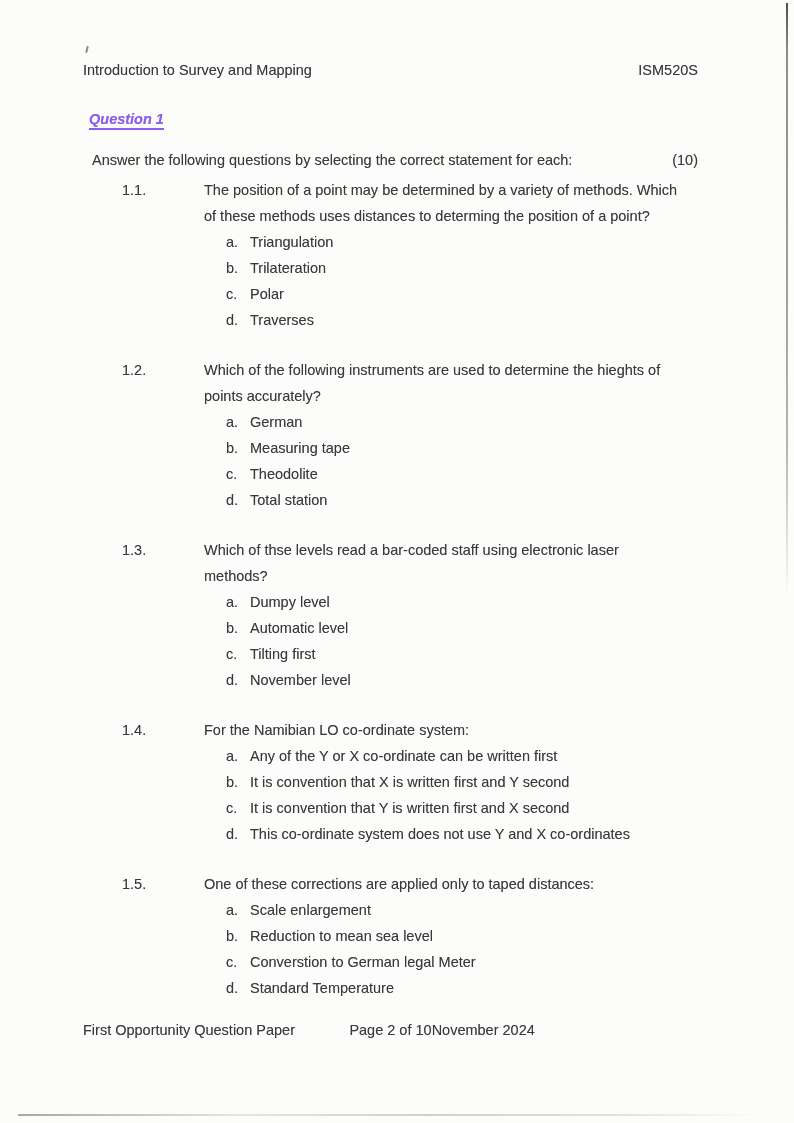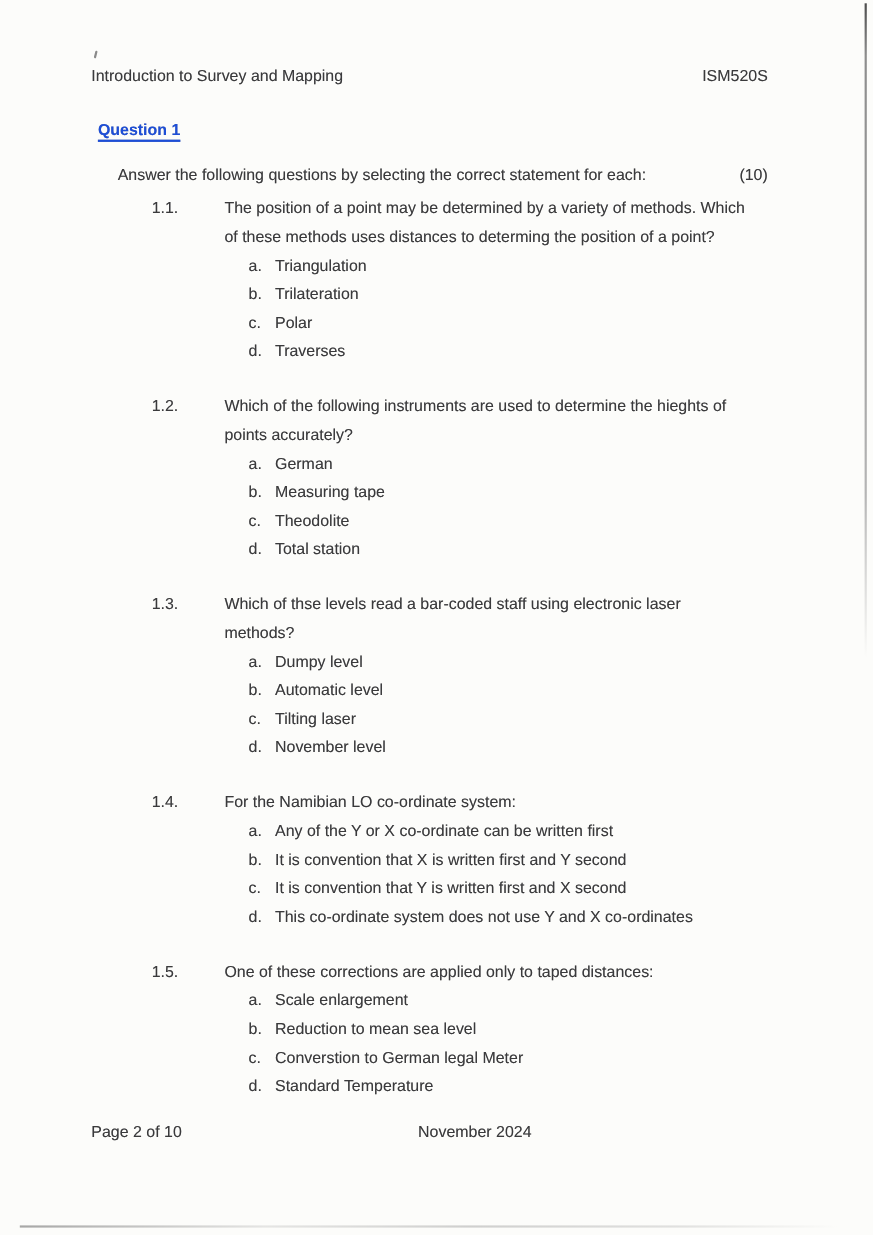--- a/index.html
+++ b/index.html
@@ -19,10 +19,11 @@
   .header-row { display:flex; justify-content:space-between; align-items:flex-start; }
   .question-heading {
     margin-top:23px; margin-left:6px;
-    font-weight:bold; color:#1d4ed8;
+    font-weight:bold; color:#8b5cf6;
     text-decoration:underline;
     text-underline-offset:4px;
     text-decoration-thickness:1.5px;
+    font-style:italic;
   }
   .instruction-row { margin-top:15px; margin-left:24px; display:flex; justify-content:space-between;align-items:flex-end; }
   .question { display:flex; margin-left:39px; margin-top:24px; }

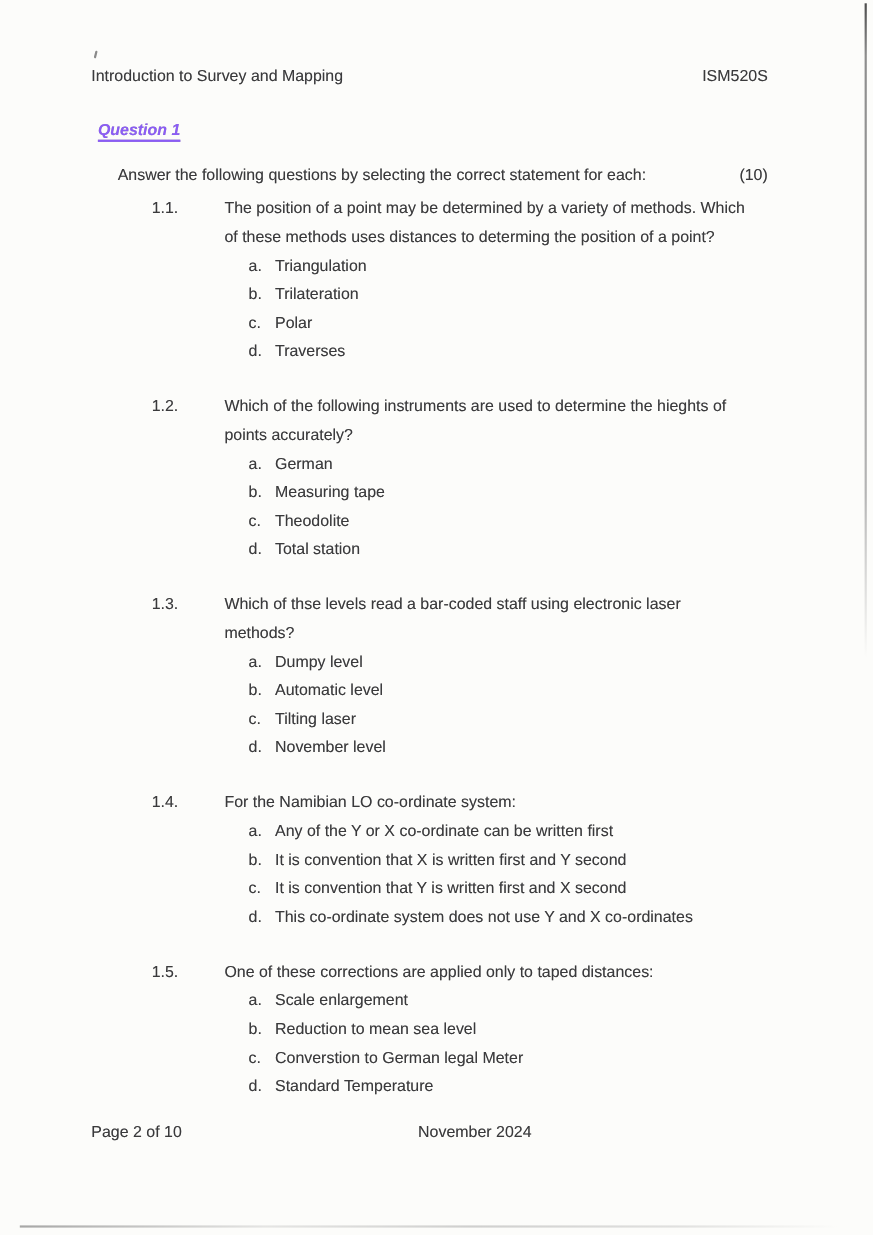--- a/index.html
+++ b/index.html
@@ -25,7 +25,7 @@
     text-decoration-thickness:1.5px;
     font-style:italic;
   }
-  .instruction-row { margin-top:15px; margin-left:24px; display:flex; justify-content:space-between;align-items:flex-end; }
+  .instruction-row { margin-top:15px; margin-left:9px; display:flex; justify-content:space-between;align-items:flex-end; }
   .question { display:flex; margin-left:39px; margin-top:24px; }
   .question.first { margin-top:4px; }
   .qnum { width:56px; flex:none;text-align:center; }

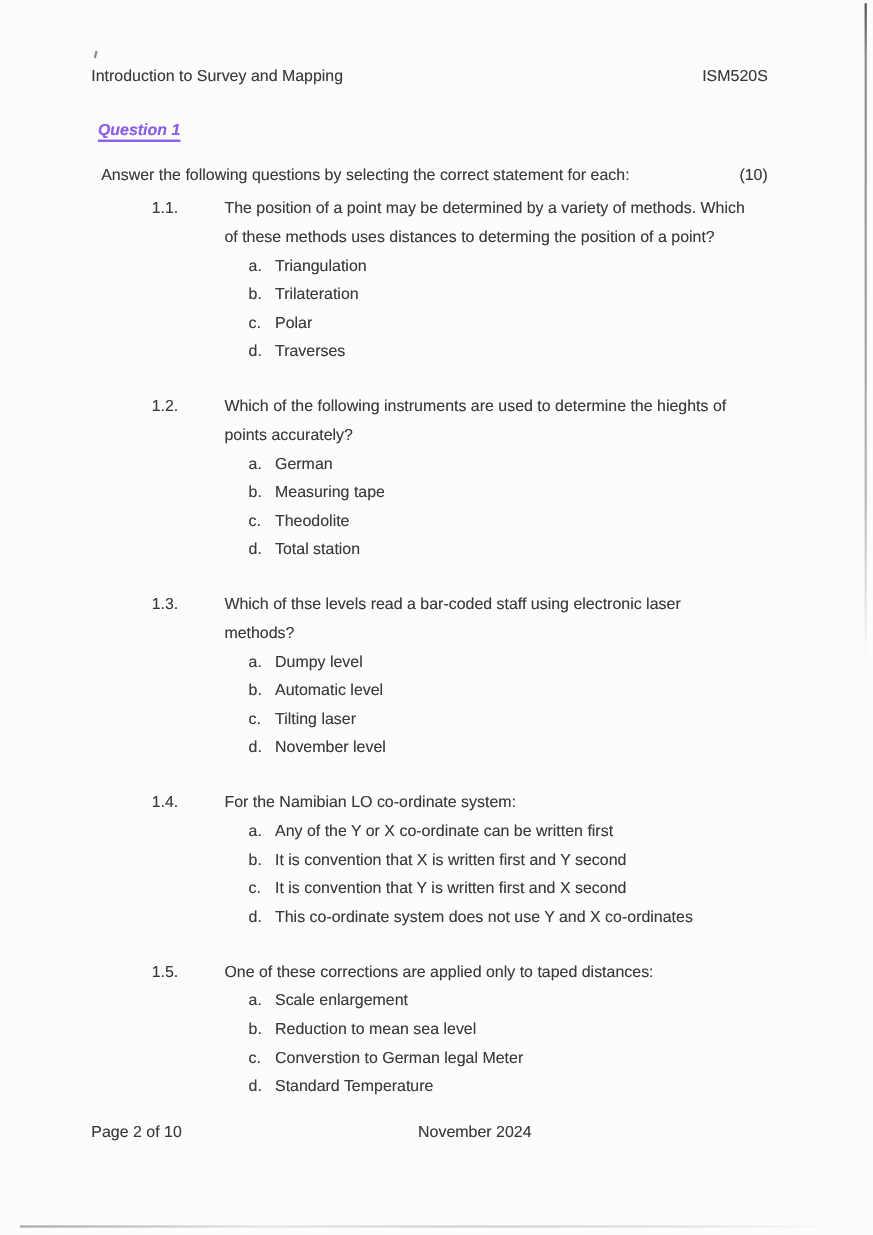--- a/index.html
+++ b/index.html
@@ -28,7 +28,7 @@
   .instruction-row { margin-top:15px; margin-left:9px; display:flex; justify-content:space-between;align-items:flex-end; }
   .question { display:flex; margin-left:39px; margin-top:24px; }
   .question.first { margin-top:4px; }
-  .qnum { width:56px; flex:none;text-align:center; }
+  .qnum { width:56px; flex:none; }
   .qbody { width:478px;margin-left:26px; }
   .options { padding-left:22px; }
   .option { display:flex; }

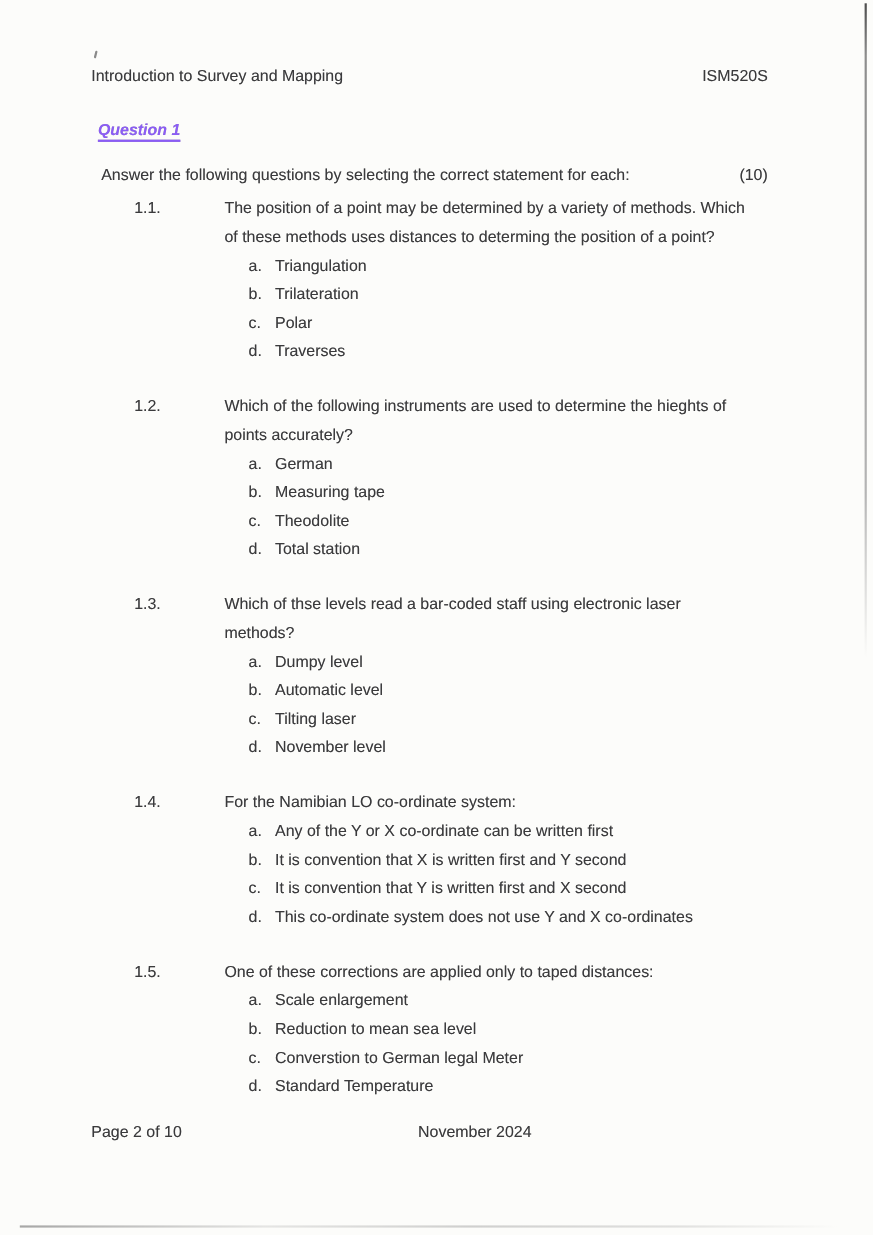--- a/index.html
+++ b/index.html
@@ -139,7 +139,7 @@
         </div>
         <div class="option">
           <span class="olet">c.</span>
-          <span>Tilting laser</span>
+          <span>Tilting first</span>
         </div>
         <div class="option">
           <span class="olet">d.</span>

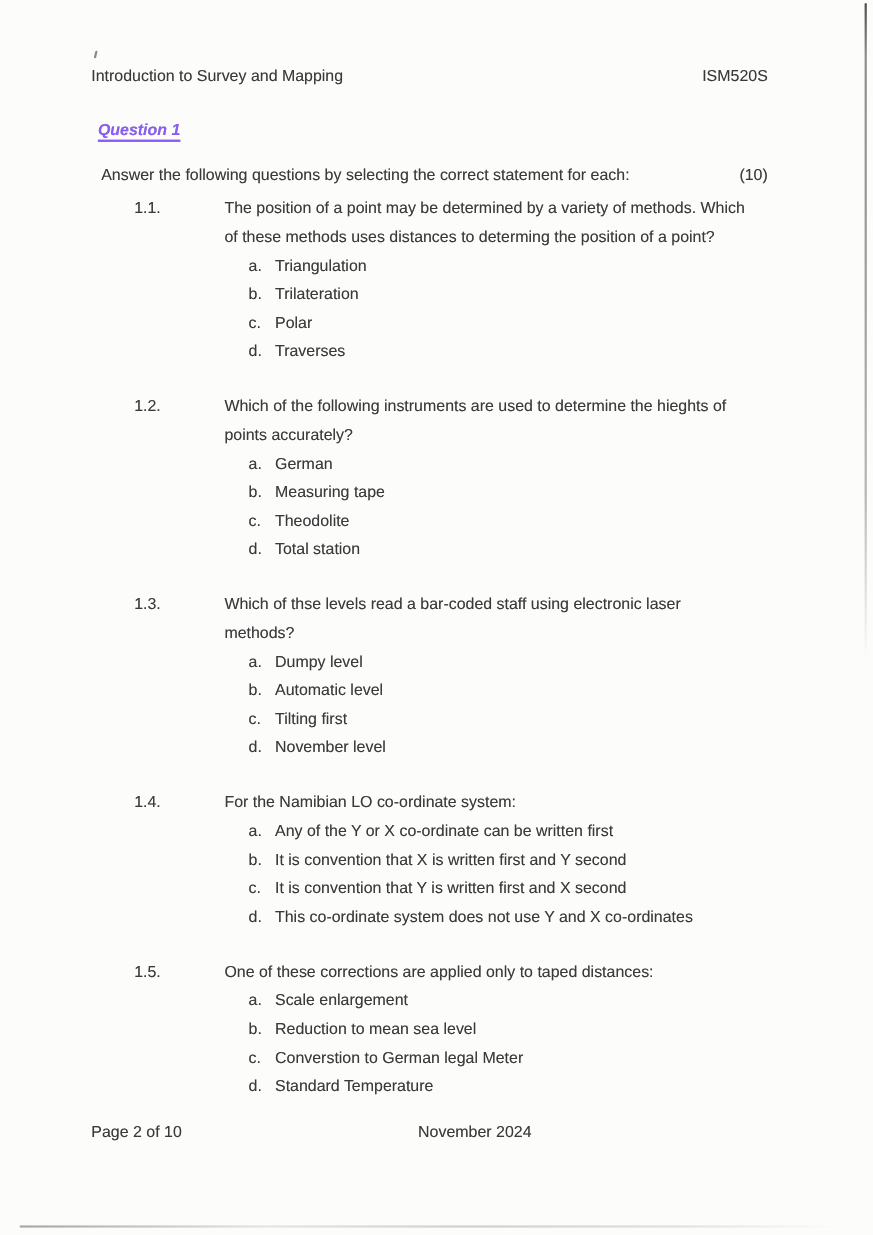--- a/index.html
+++ b/index.html
@@ -200,6 +200,7 @@
   </div>
 
   <div class="footer-row">
+    <span class="footer-left">First Opportunity Question Paper</span>
     <span class="footer-center">Page 2 of 10</span>
     <span class="footer-right">November 2024</span>
   </div>

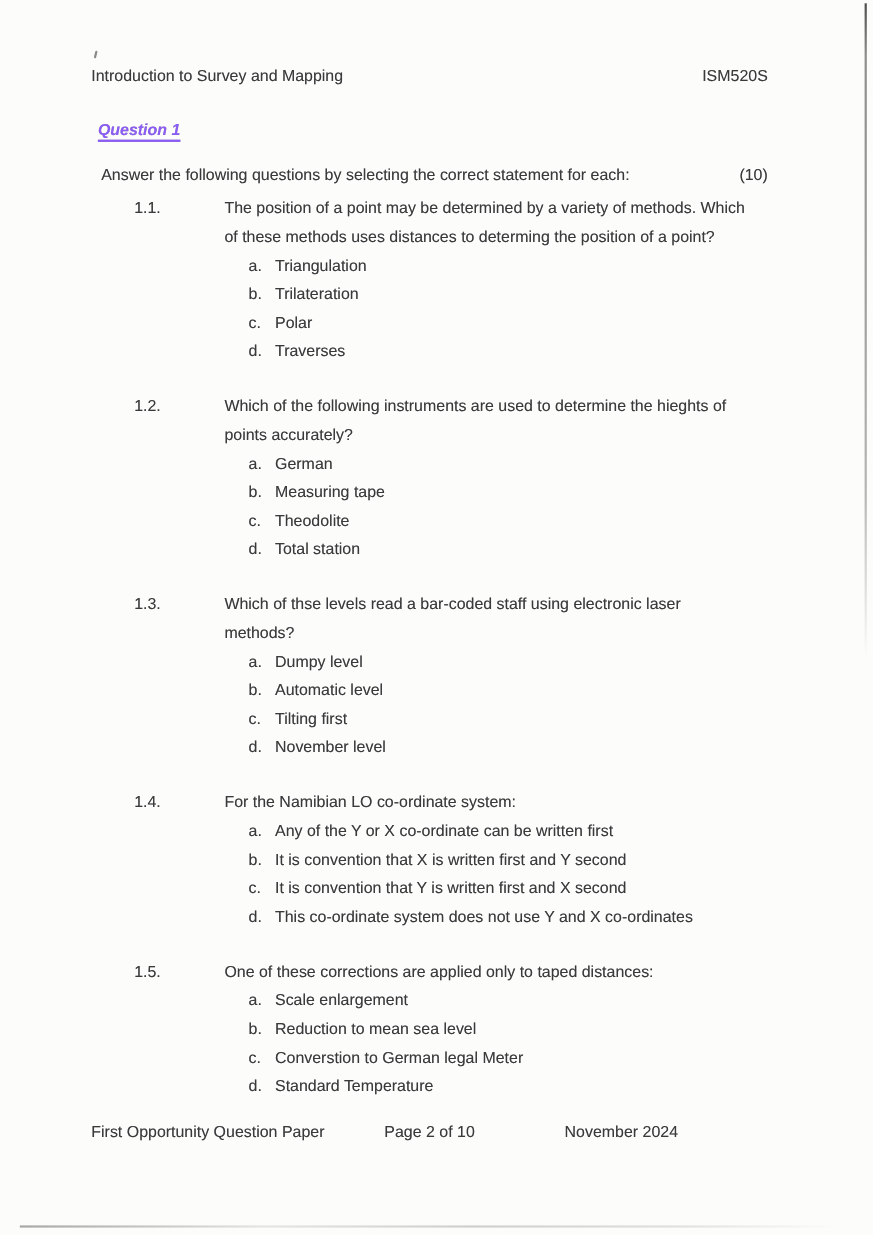--- a/index.html
+++ b/index.html
@@ -39,7 +39,7 @@
   }
   .footer-left { flex:1 1 0; }
   .footer-center { flex:0 0 auto; }
-  .footer-right { flex:1 1 0; text-align:center; }
+  .footer-right { flex:1 1 0; text-align:left; }
   
   .scan-mark-topleft {
     position:absolute; left:86px; top:46px; width:2px; height:7px;

